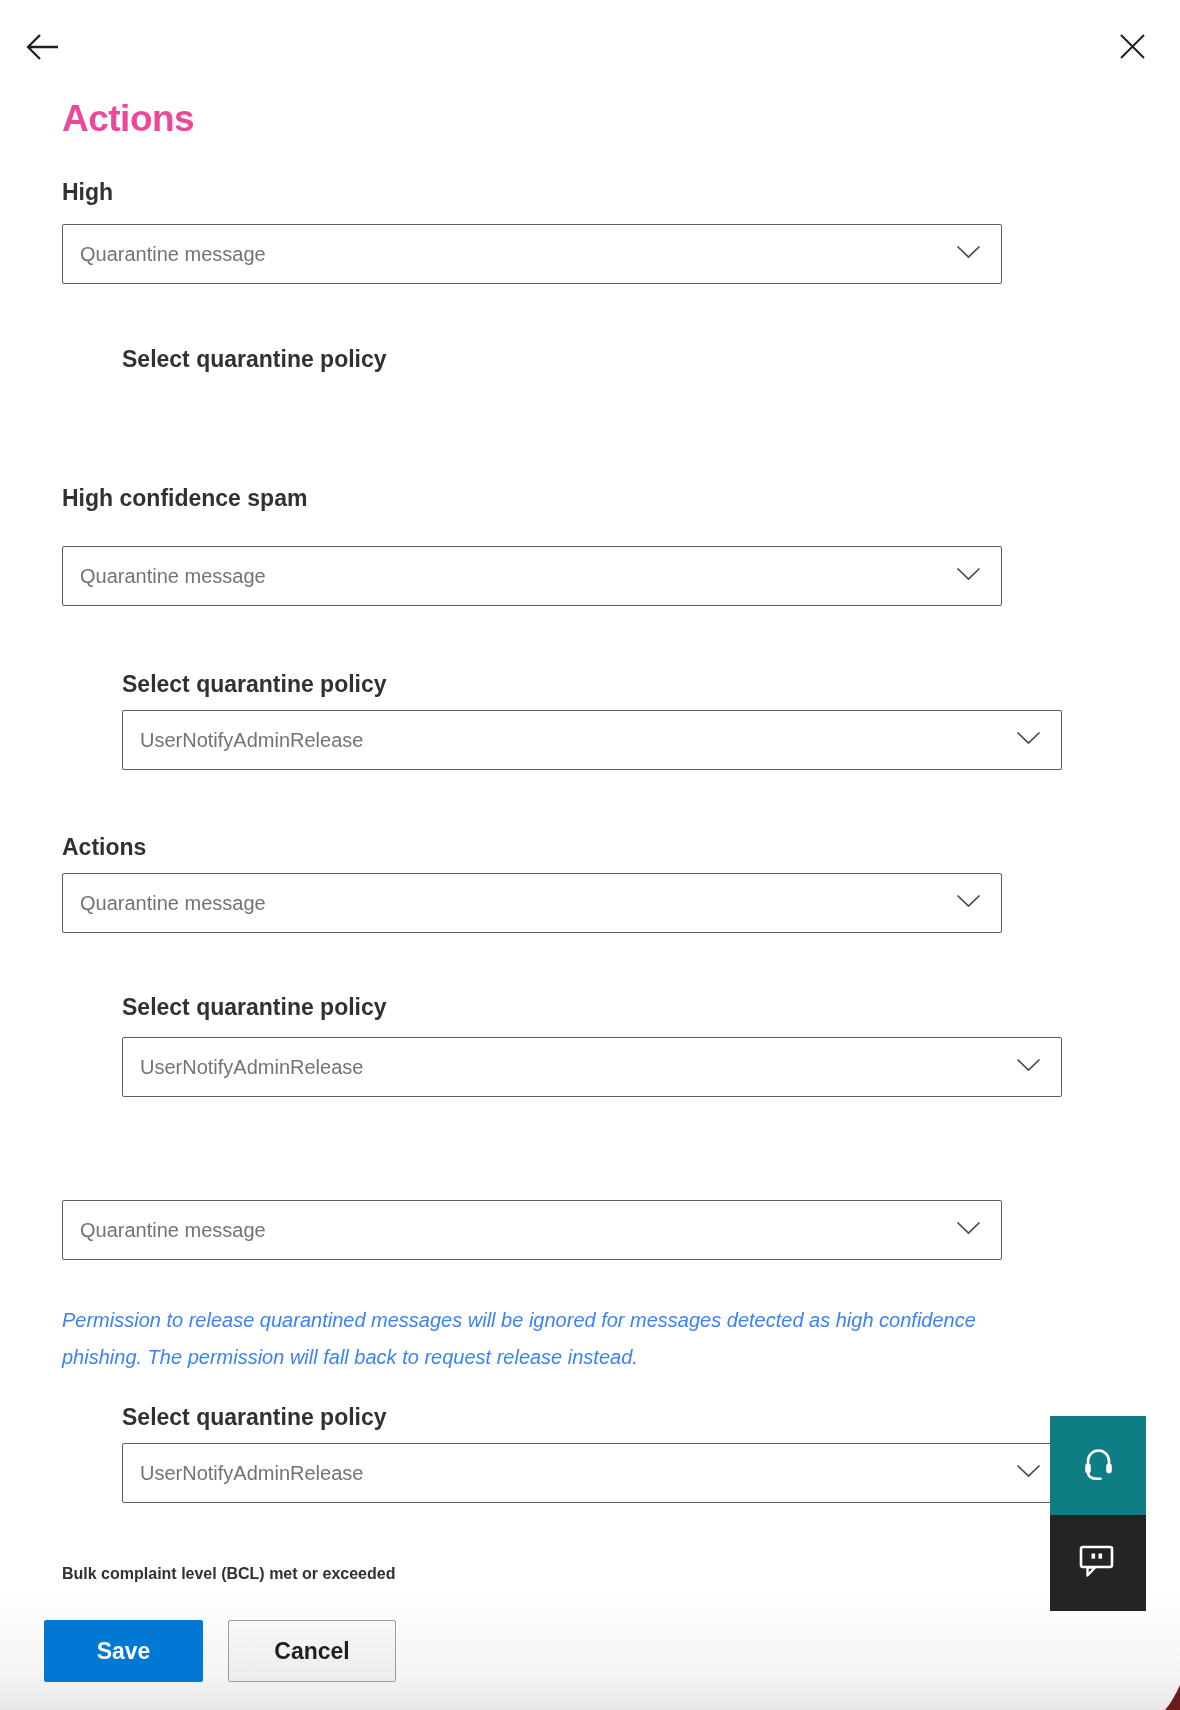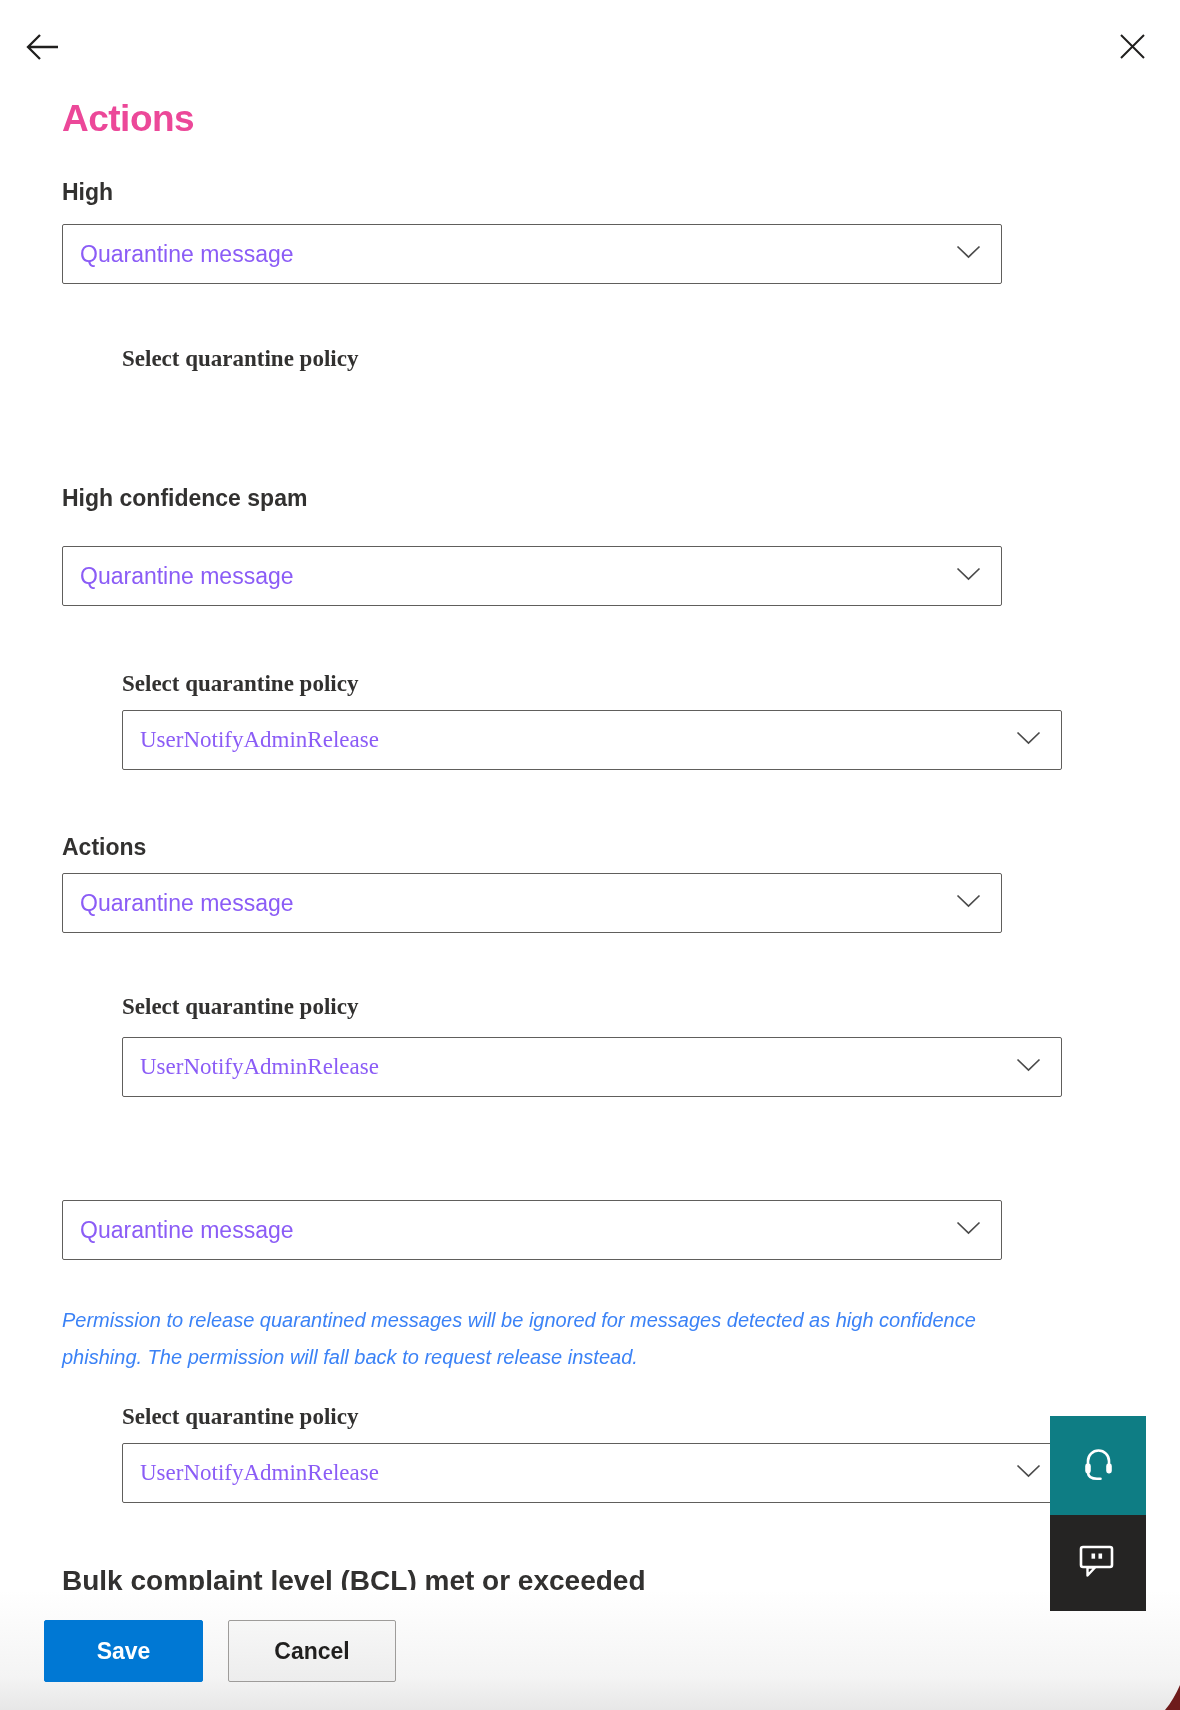--- a/index.html
+++ b/index.html
@@ -14,7 +14,7 @@
 
   .label{position:absolute;font-size:23px;font-weight:600;color:#323130;line-height:30px;white-space:nowrap;}
   .dd{position:absolute;width:940px;height:60px;background:#ffffff;border:1px solid #605e5c;border-radius:2px;box-sizing:border-box;display:flex;align-items:center;justify-content:space-between;padding:0 20px 0 17px;cursor:pointer;}
-  .dd .val{font-size:23px;font-weight:400;color:#8b5cf6;white-space:nowrap;}
+  .dd .val{font-size:20px;font-weight:400;color:#737373;white-space:nowrap;}
   .dd svg{flex:0 0 auto;}
   .main-col{left:62px;}
   .sub-col{left:122px;font-family:Liberation Serif, serif;}

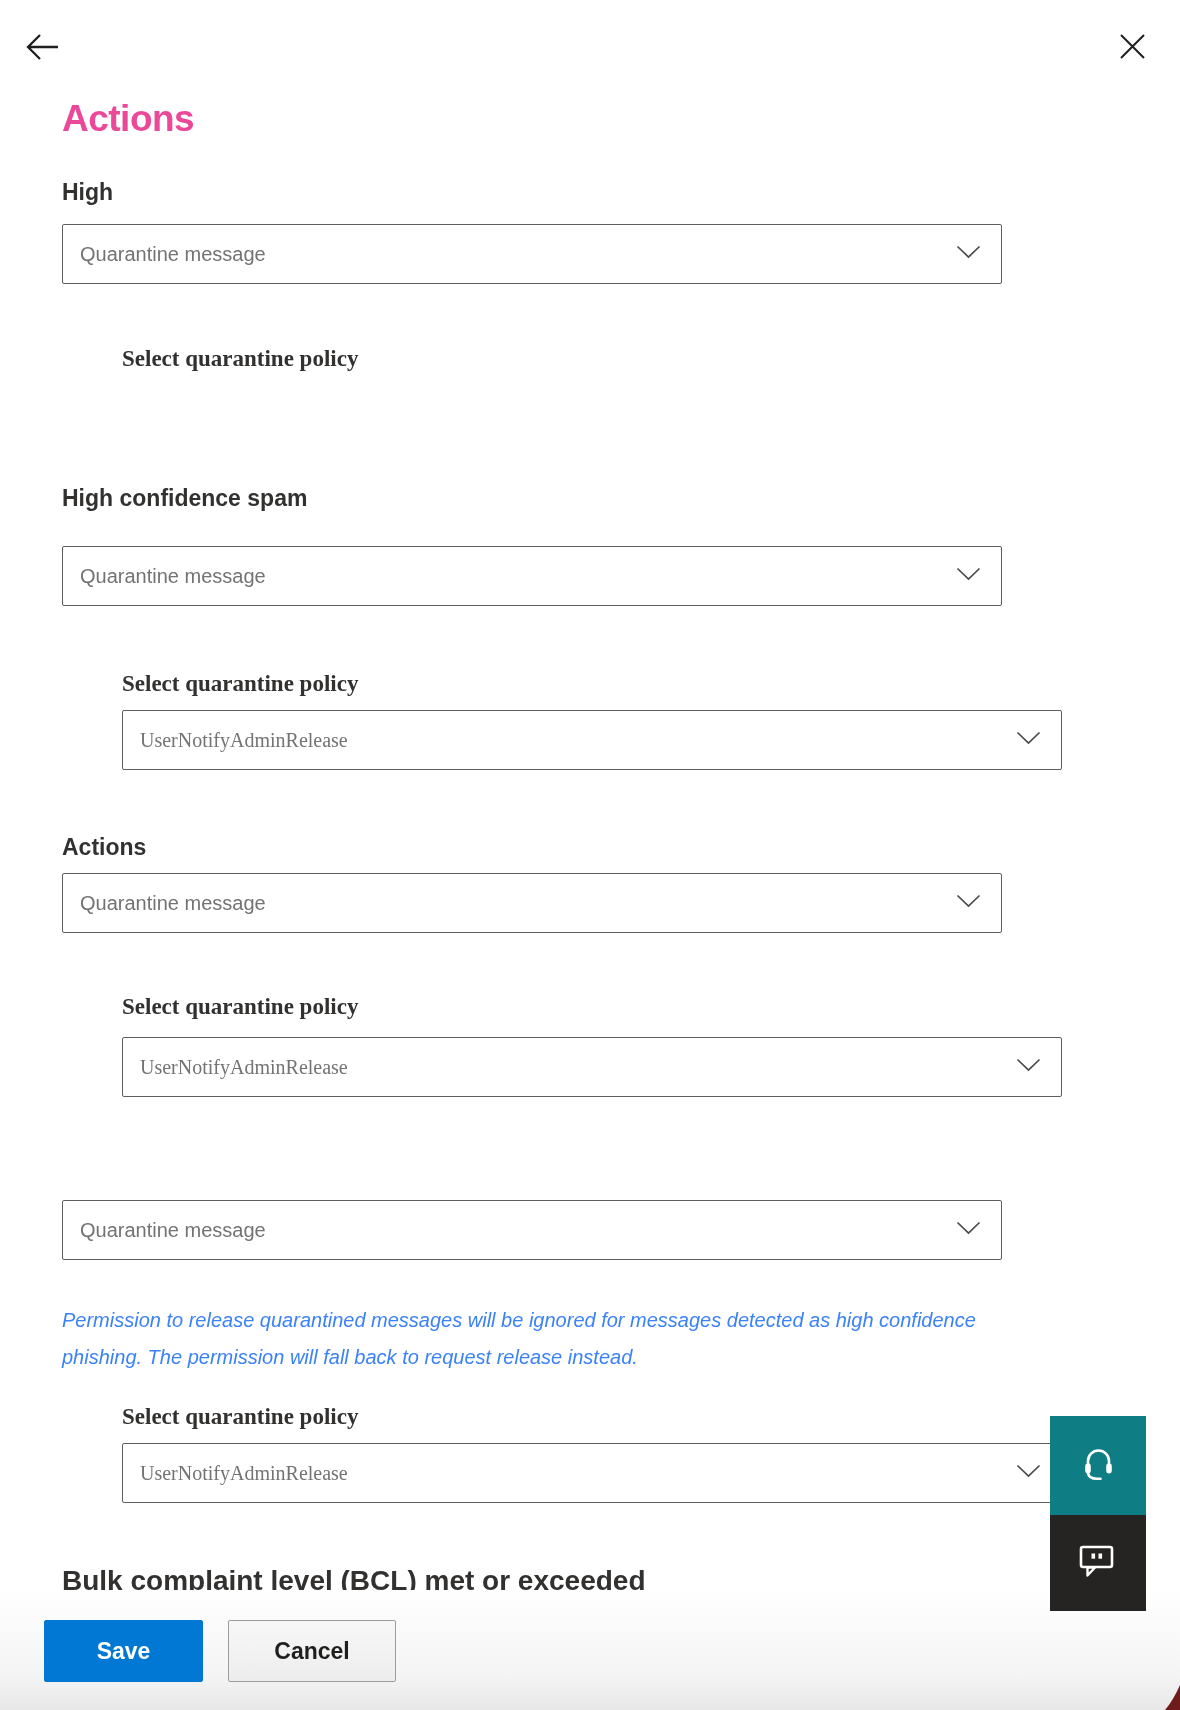--- a/index.html
+++ b/index.html
@@ -17,7 +17,7 @@
   .dd .val{font-size:20px;font-weight:400;color:#737373;white-space:nowrap;}
   .dd svg{flex:0 0 auto;}
   .main-col{left:62px;}
-  .sub-col{left:122px;font-family:Liberation Serif, serif;}
+  .sub-col{left:122px;}
 
   .note{position:absolute;left:62px;top:1302px;width:990px;font-size:20px;font-weight:400;color:#3b82f6;line-height:37px;font-style:italic;}
 

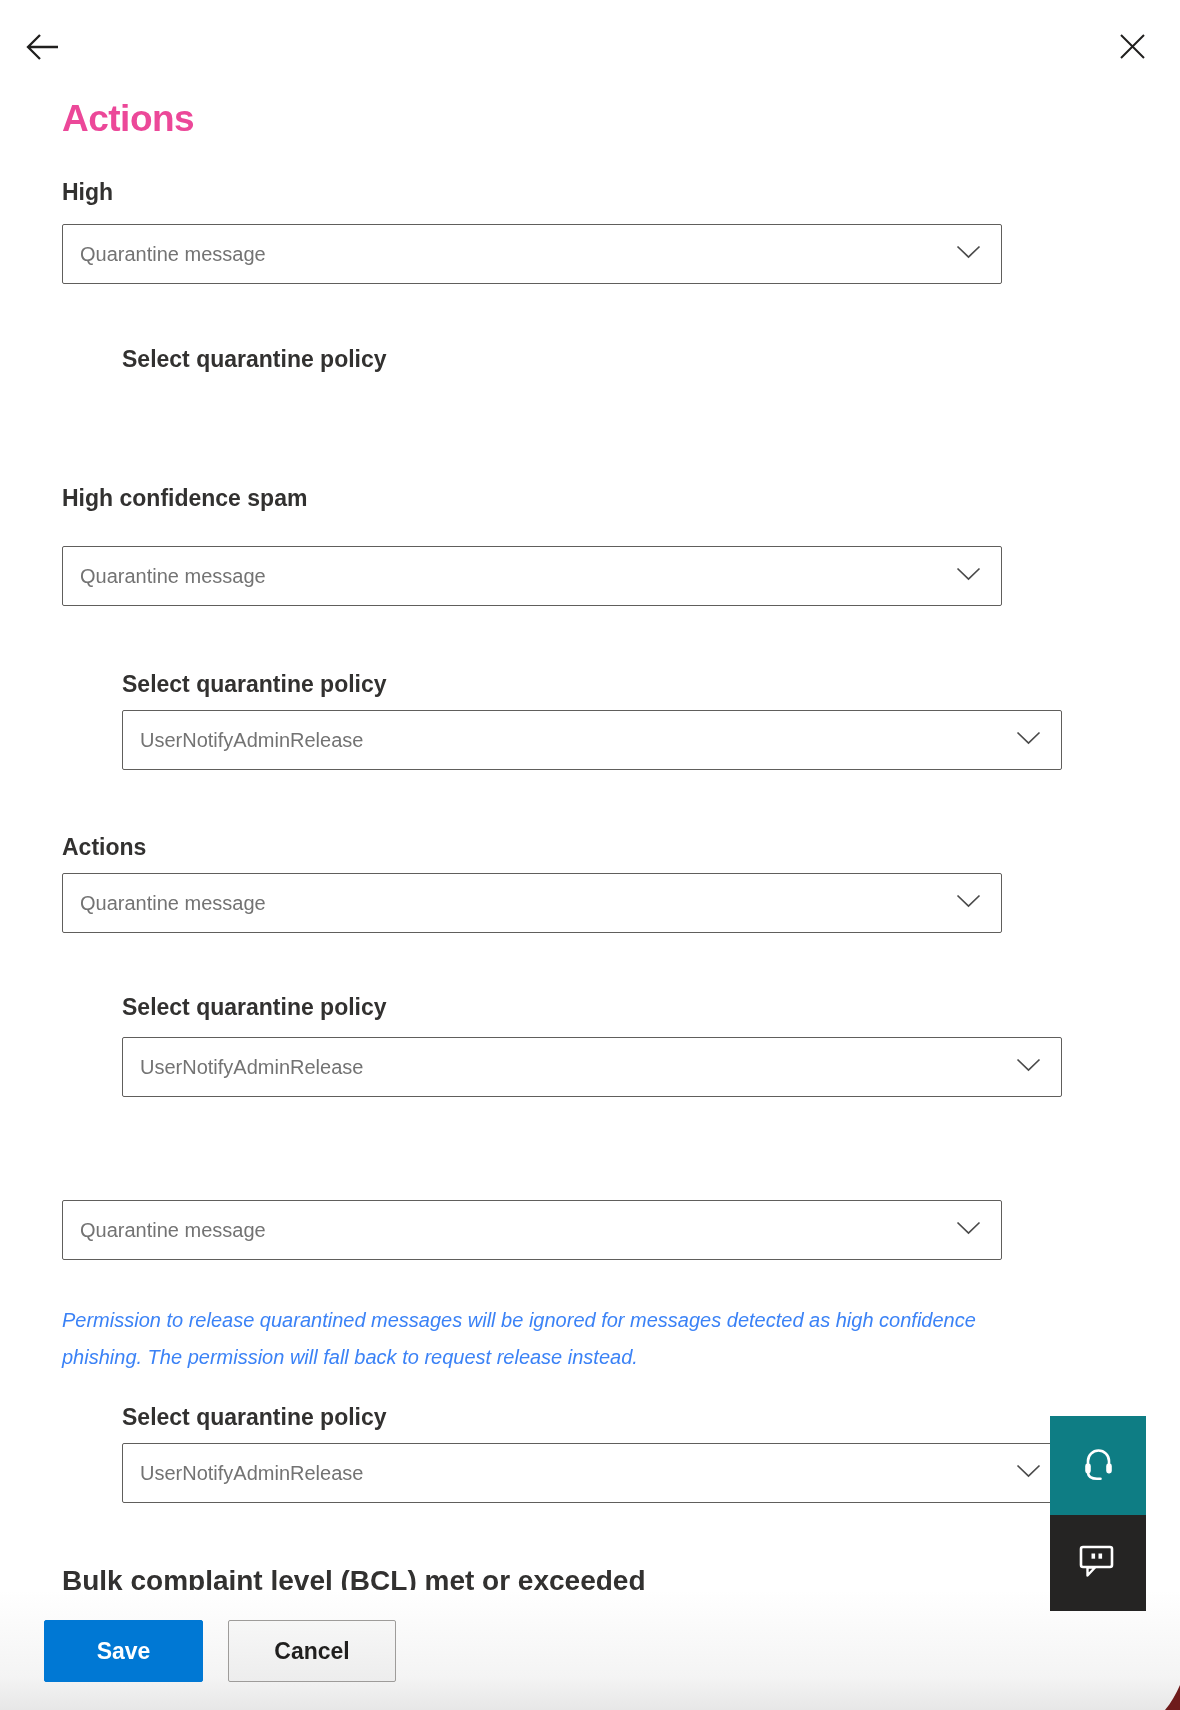--- a/index.html
+++ b/index.html
@@ -22,7 +22,7 @@
   .note{position:absolute;left:62px;top:1302px;width:990px;font-size:20px;font-weight:400;color:#3b82f6;line-height:37px;font-style:italic;}
 
   .clip-wrap{position:absolute;left:62px;top:1565px;width:760px;height:25px;overflow:hidden;}
-  .clip-wrap .label-inline{font-size:28px;font-weight:600;color:#323130;white-space:nowrap;}
+  .clip-wrap .label-inline{font-size:16px;font-weight:600;color:#323130;white-space:nowrap;}
 
   .footer{position:absolute;left:0;top:1590px;width:1180px;height:120px;background:linear-gradient(180deg,#ffffff 0%,#f4f4f4 72%,#e7e7e7 100%);}
   .btn{position:absolute;top:30px;height:62px;border-radius:2px;font-size:23px;font-weight:600;display:flex;align-items:center;justify-content:center;box-sizing:border-box;cursor:pointer;font-family:inherit;}

